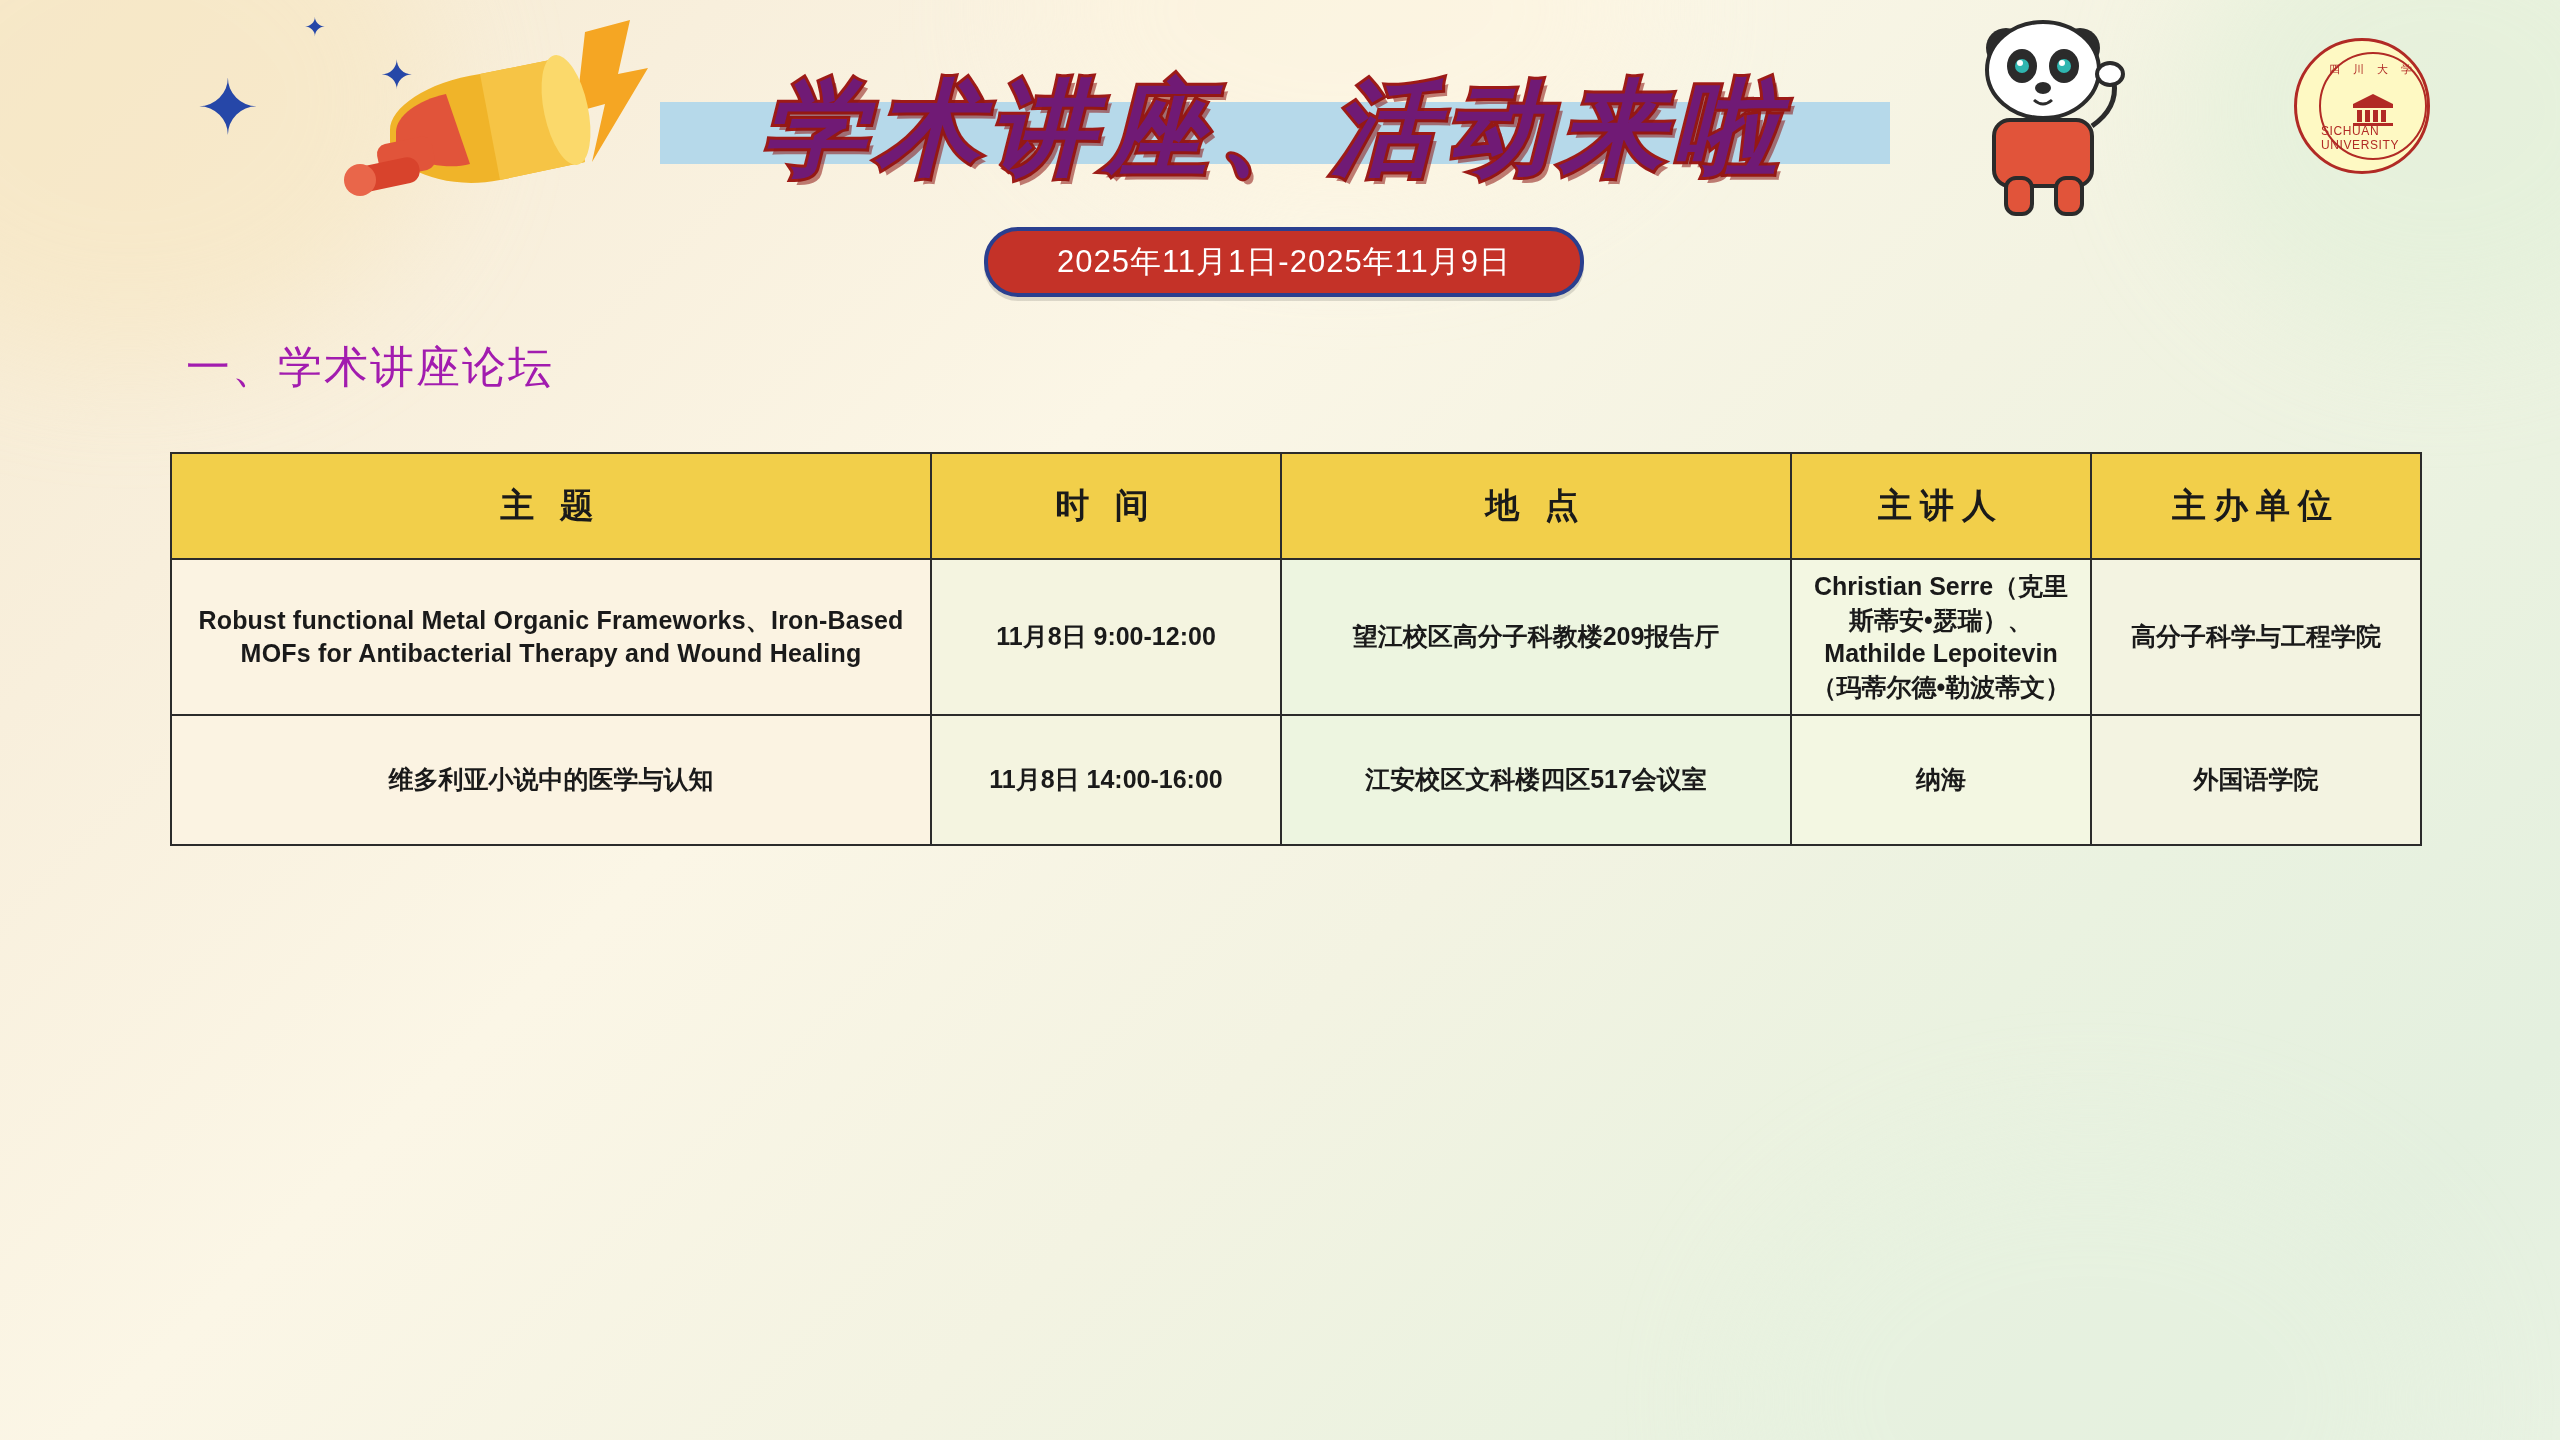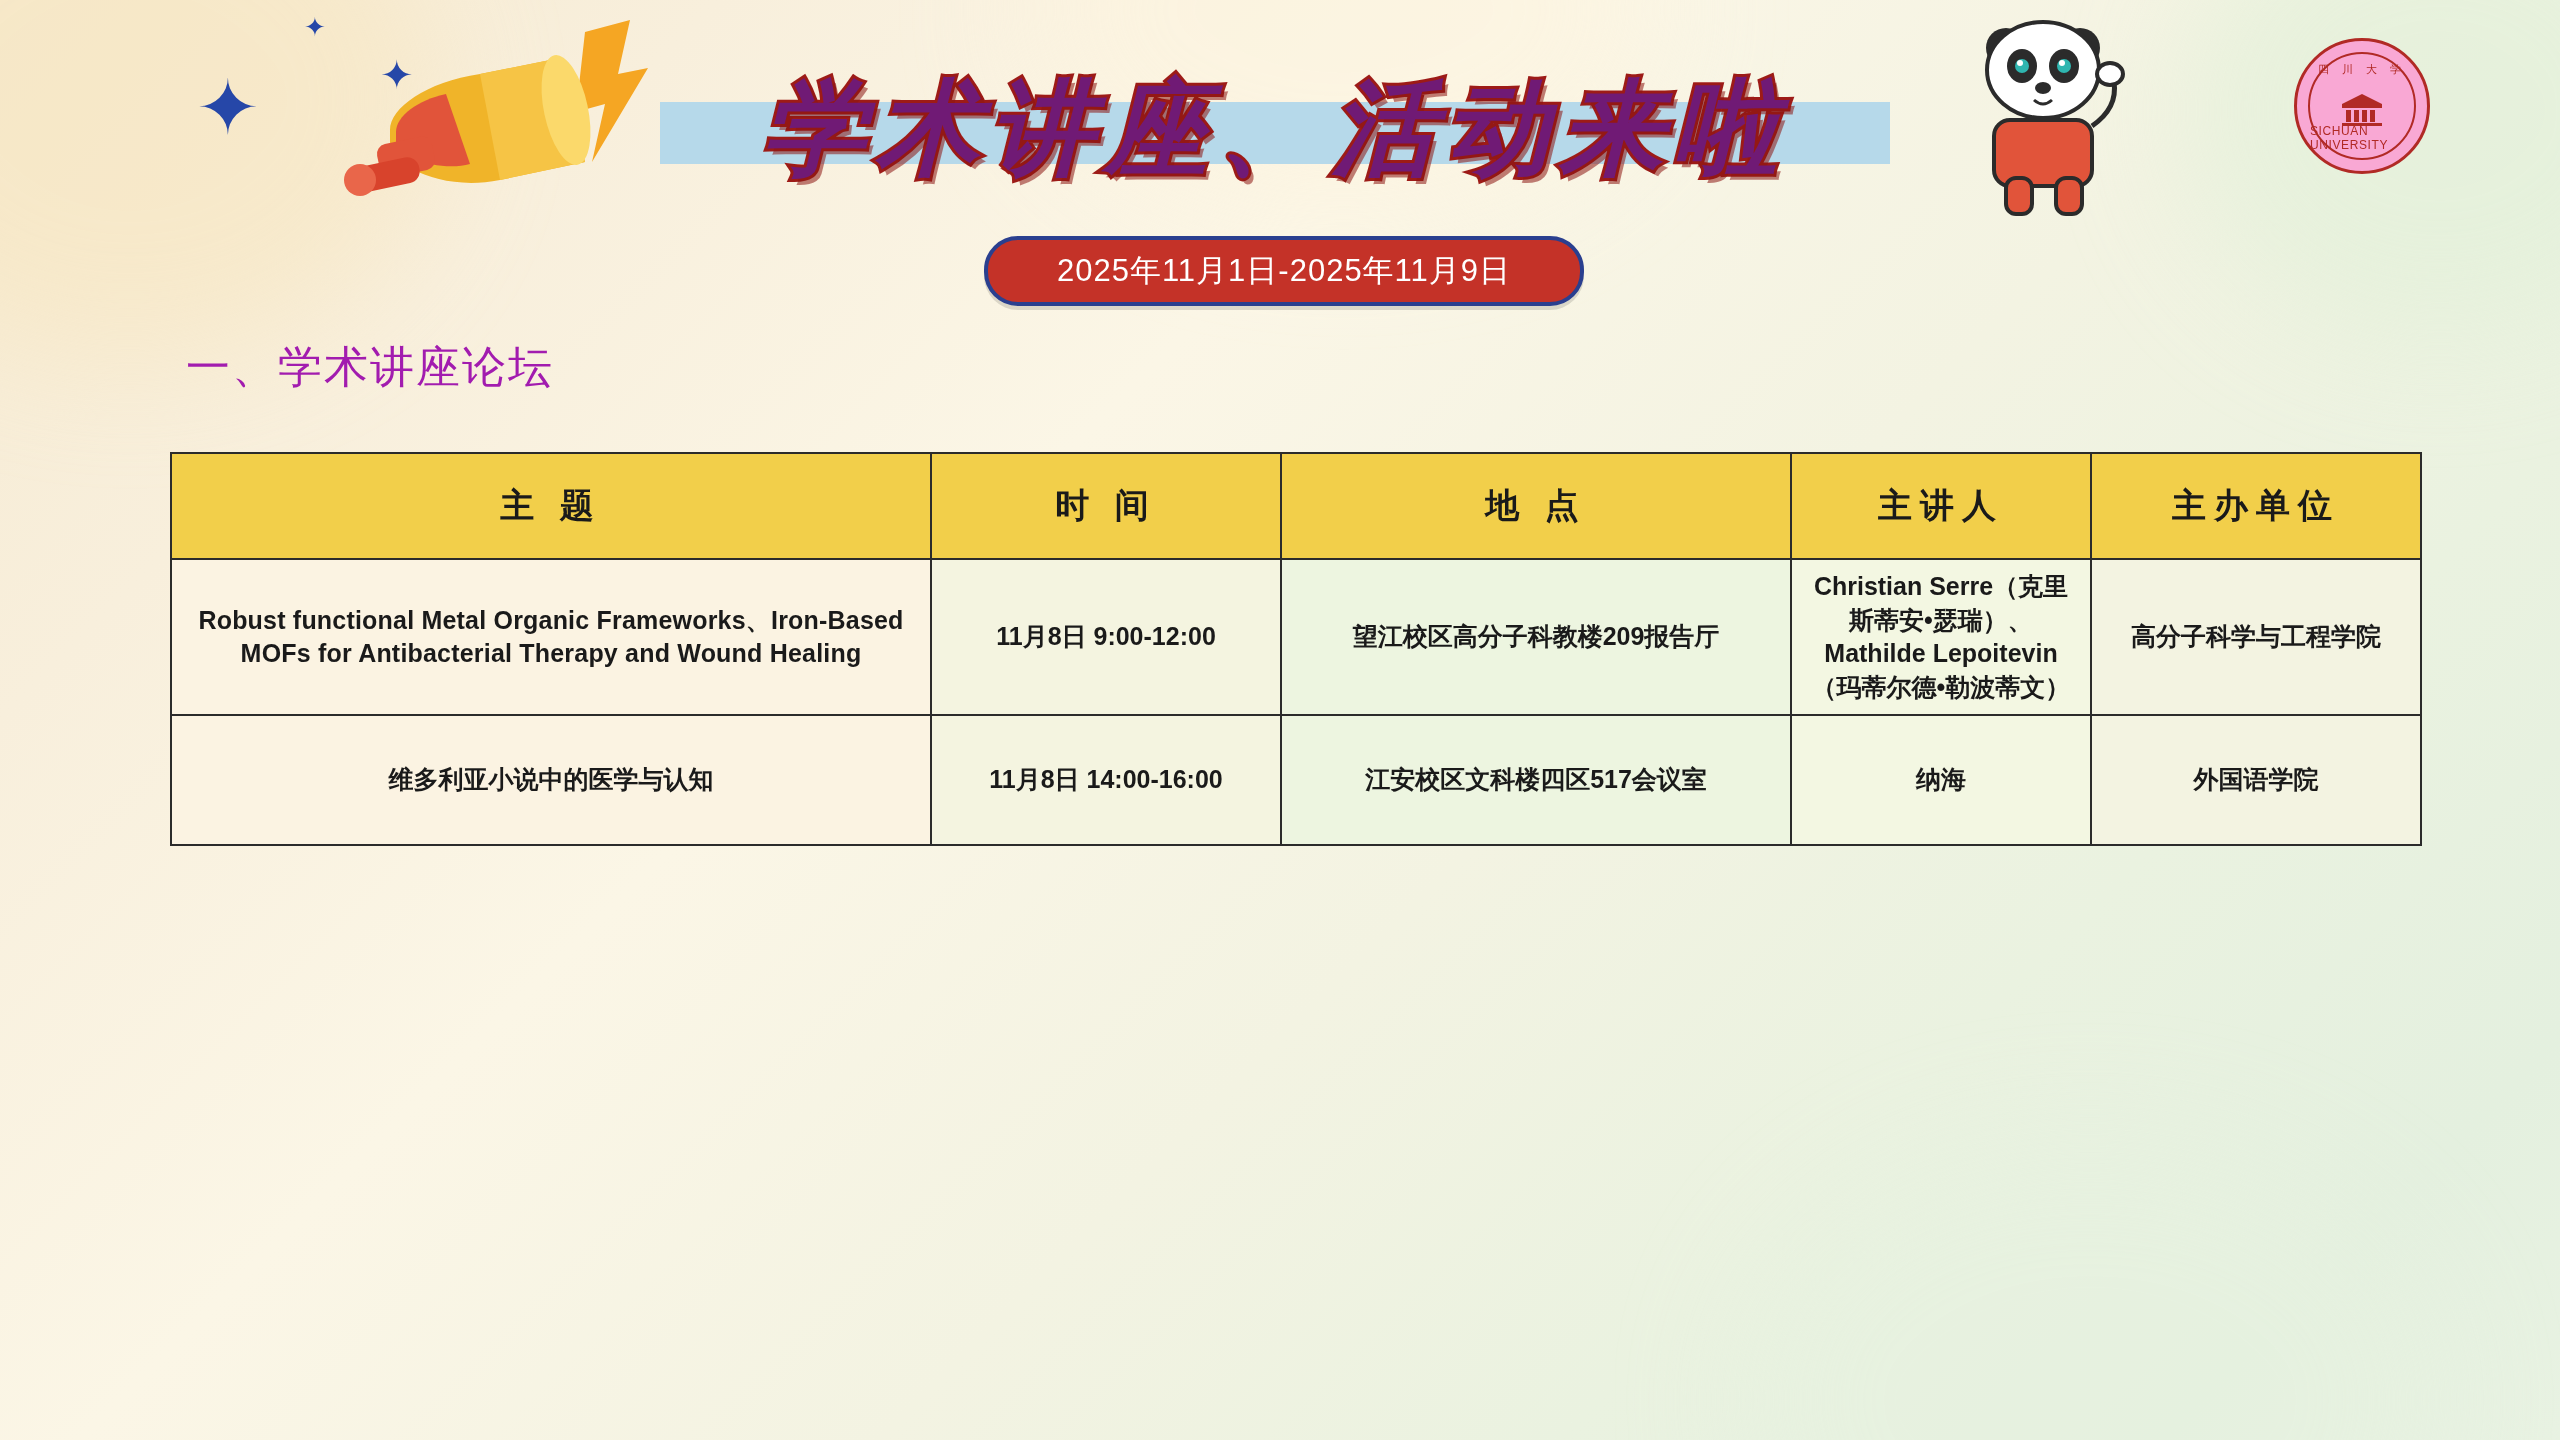--- a/index.html
+++ b/index.html
@@ -125,10 +125,10 @@
     height: 130px;
     border-radius: 50%;
     border: 3px solid #b12a25;
-    background: #f9a8d4;
+    background: #fef9c3;
     display: flex;
     align-items: center;
-    justify-content: center;
+    justify-content: flex-end;
   }
   .logo-inner {
     position: relative;

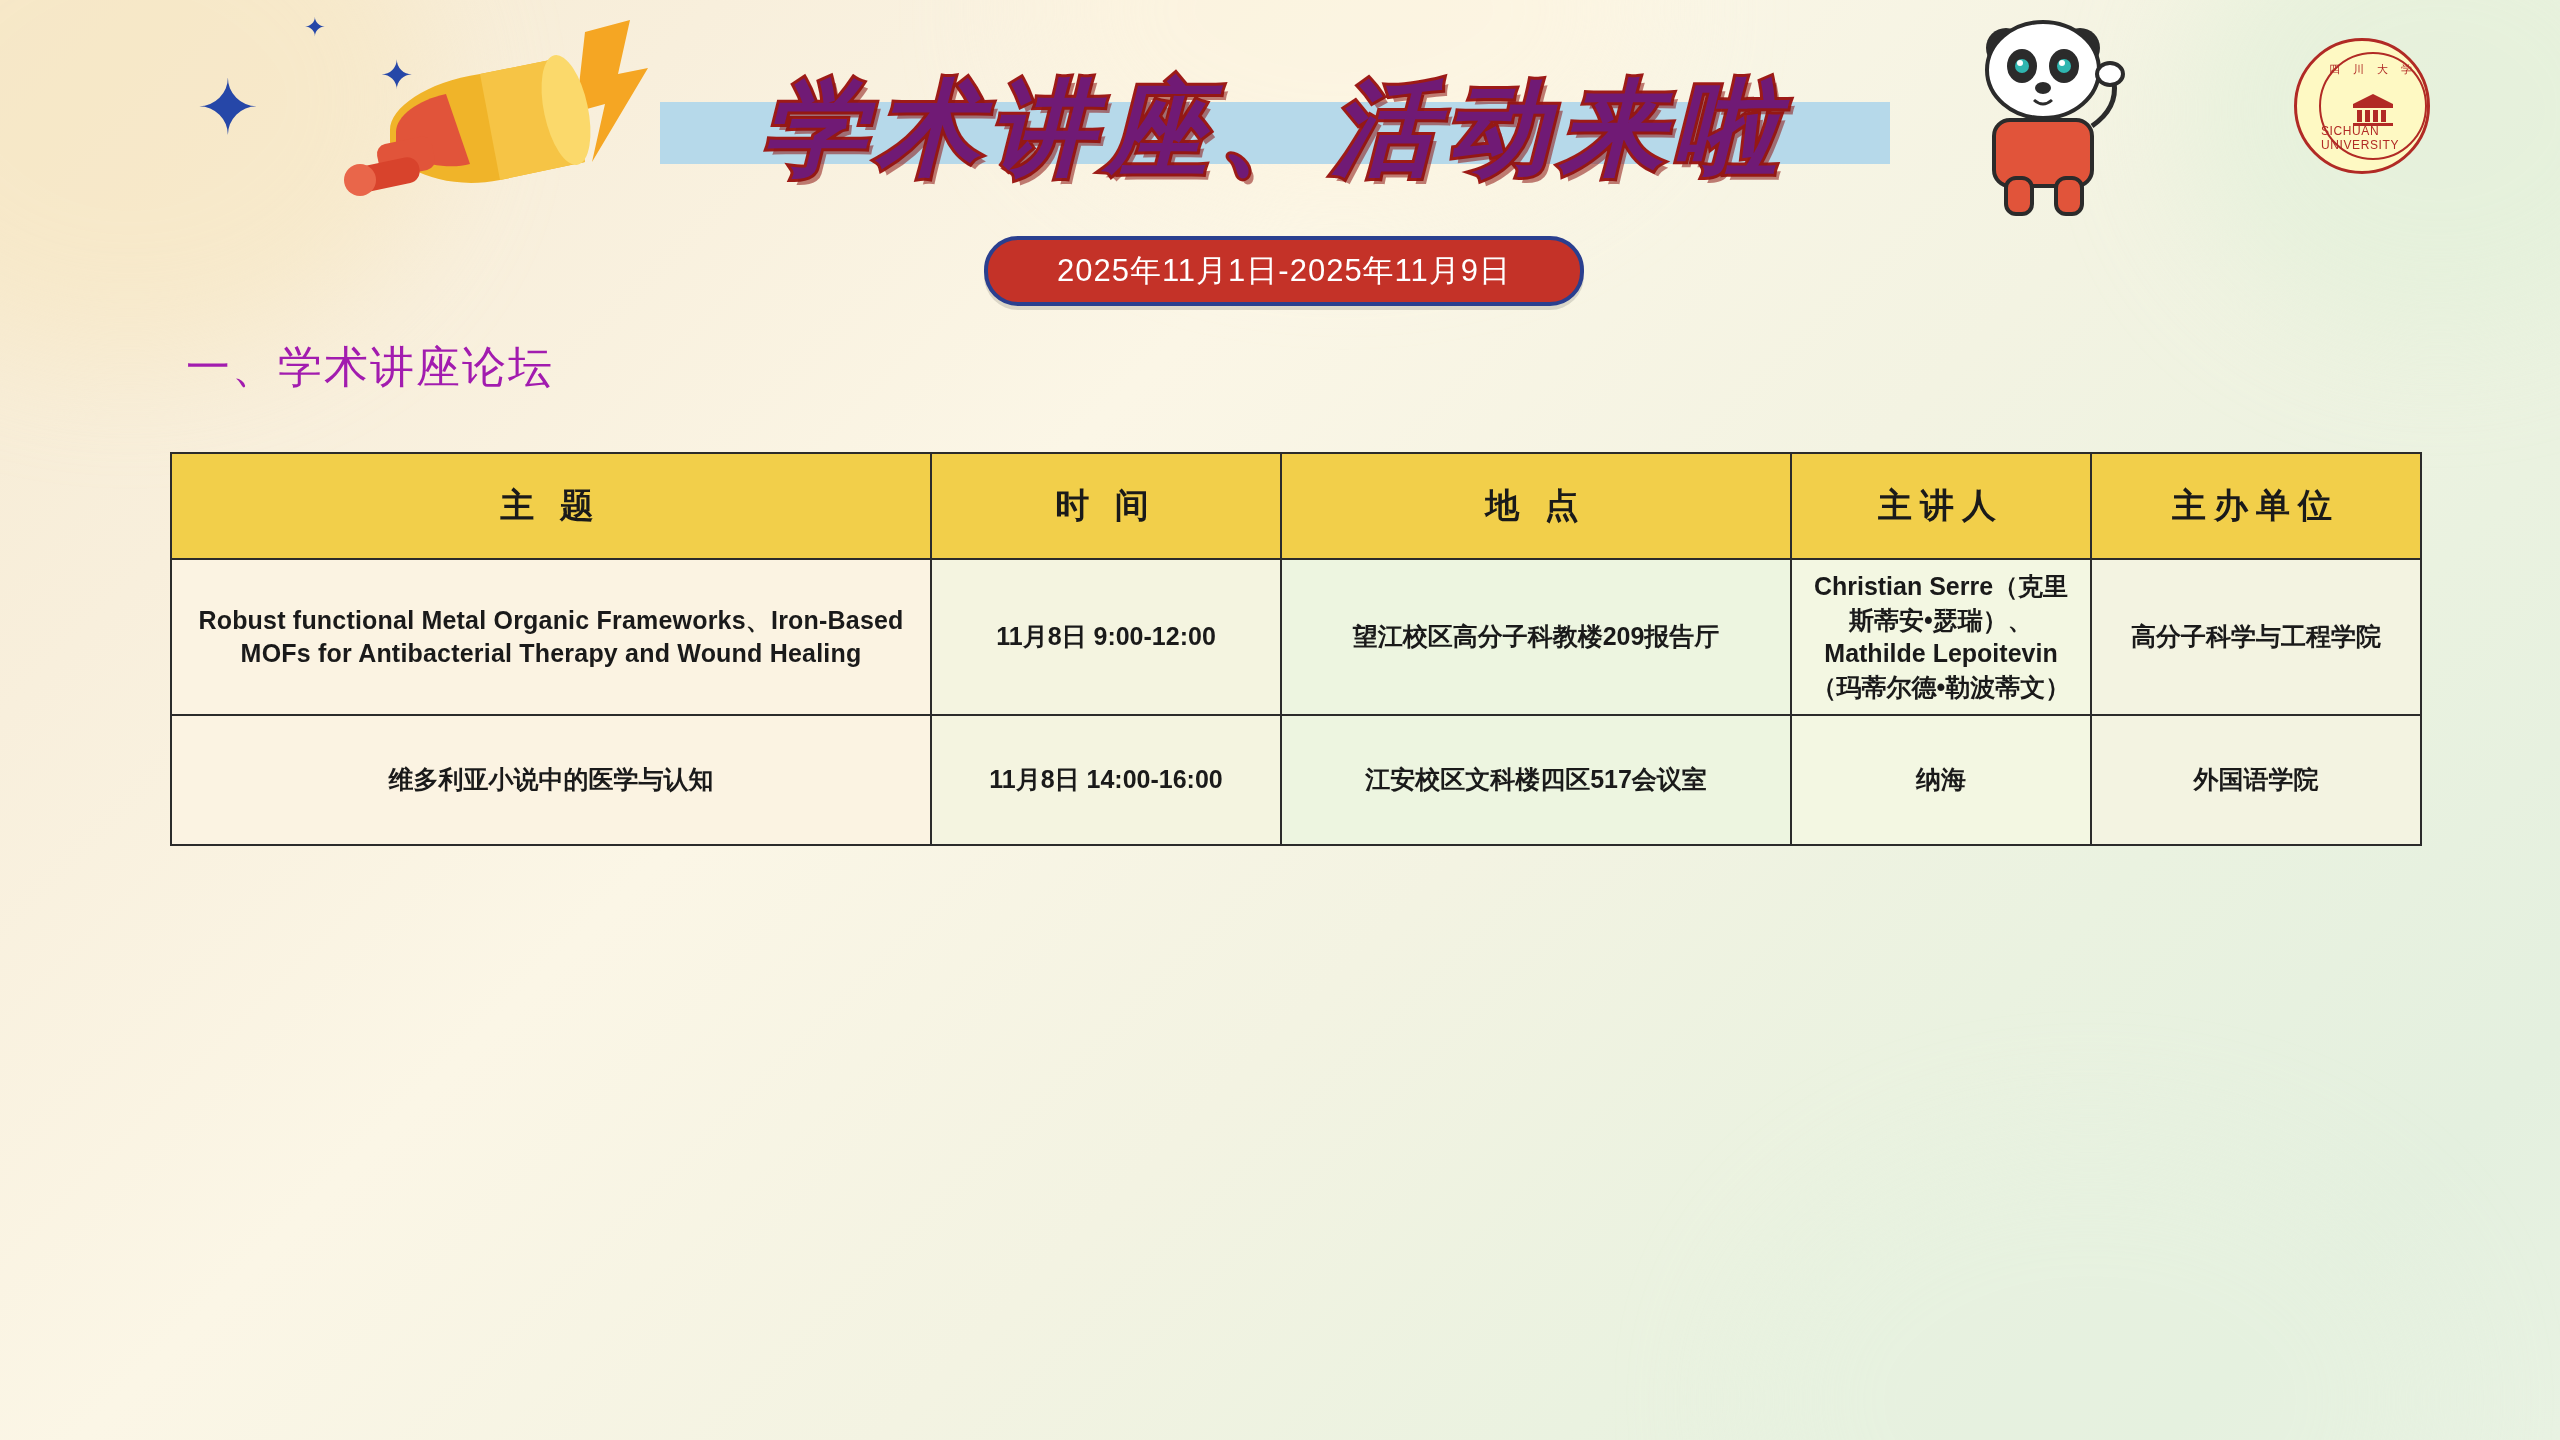--- a/index.html
+++ b/index.html
@@ -91,7 +91,7 @@
   .date-pill {
     position: absolute;
     left: 984px;
-    top: 236px;
+    top: 227px;
     width: 592px;
     height: 62px;
     border-radius: 34px;

